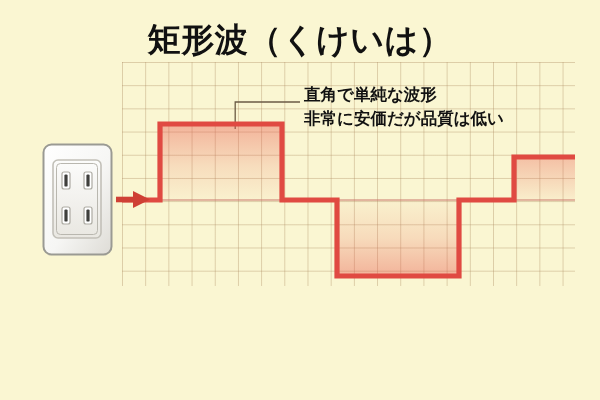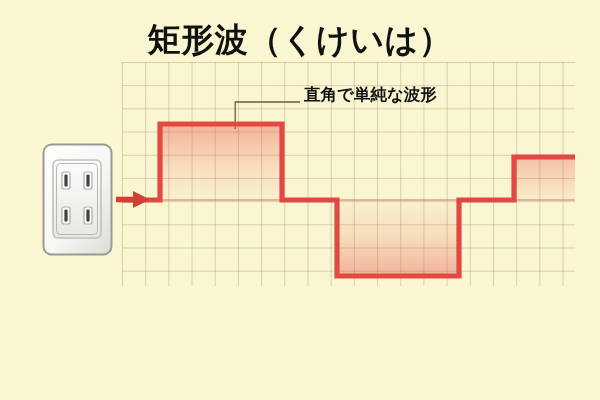--- a/index.html
+++ b/index.html
@@ -98,6 +98,7 @@
 
   <div class="annot">
     <div class="l1">直角で単純な波形</div>
+    <div class="l2">非常に安価だが品質は低い</div>
   </div>
 
   <svg class="wave" viewBox="0 0 600 400">

